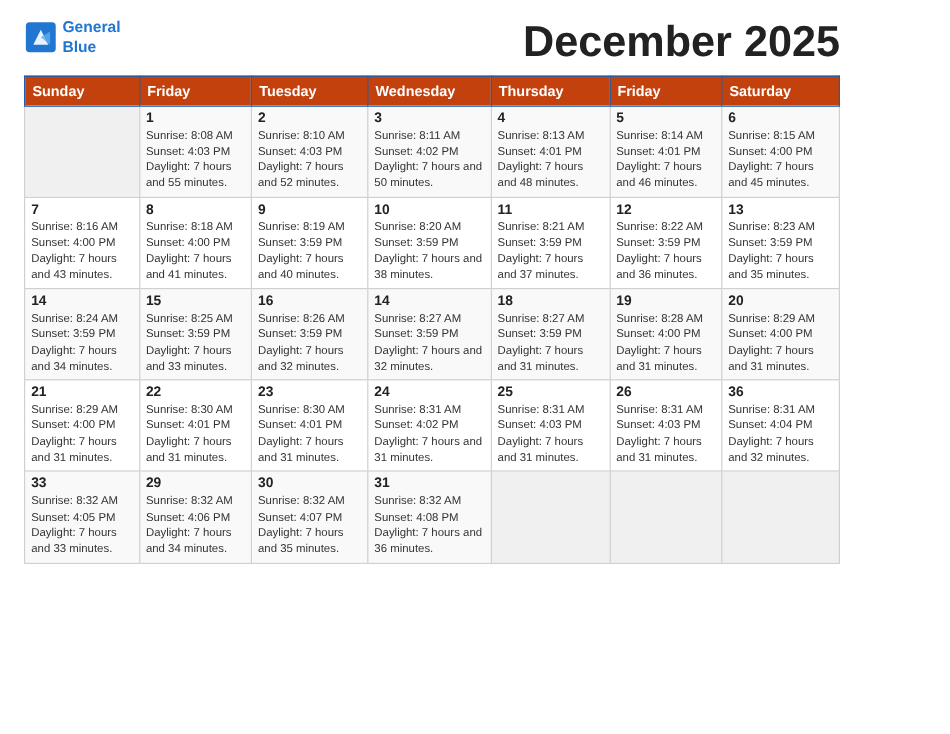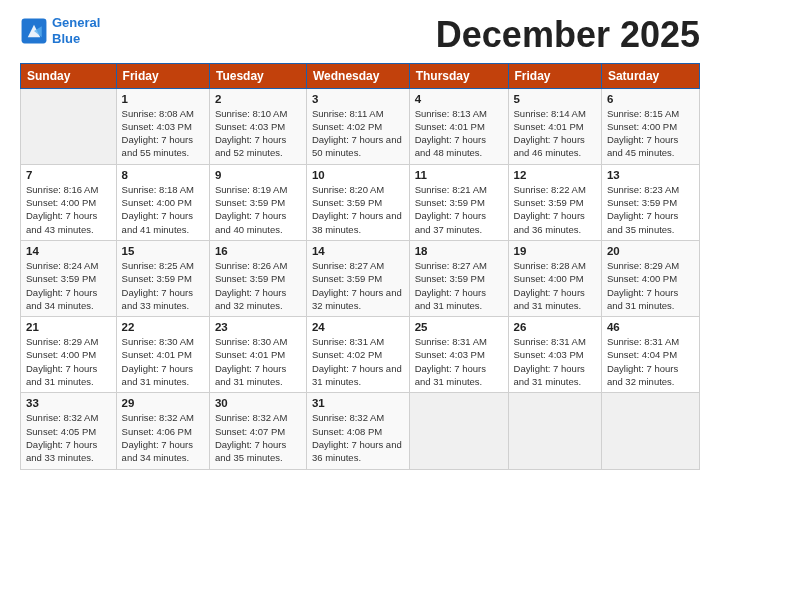--- a/index.html
+++ b/index.html
@@ -242,7 +242,7 @@
             <div class="day-info">Sunrise: 8:31 AM<br>Sunset: 4:03 PM<br>Daylight: 7 hours and 31 minutes.</div>
           </td>
           <td>
-            <div class="day-number">46</div>
+            <div class="day-number">36</div>
             <div class="day-info">Sunrise: 8:31 AM<br>Sunset: 4:04 PM<br>Daylight: 7 hours and 32 minutes.</div>
           </td>
         </tr>

